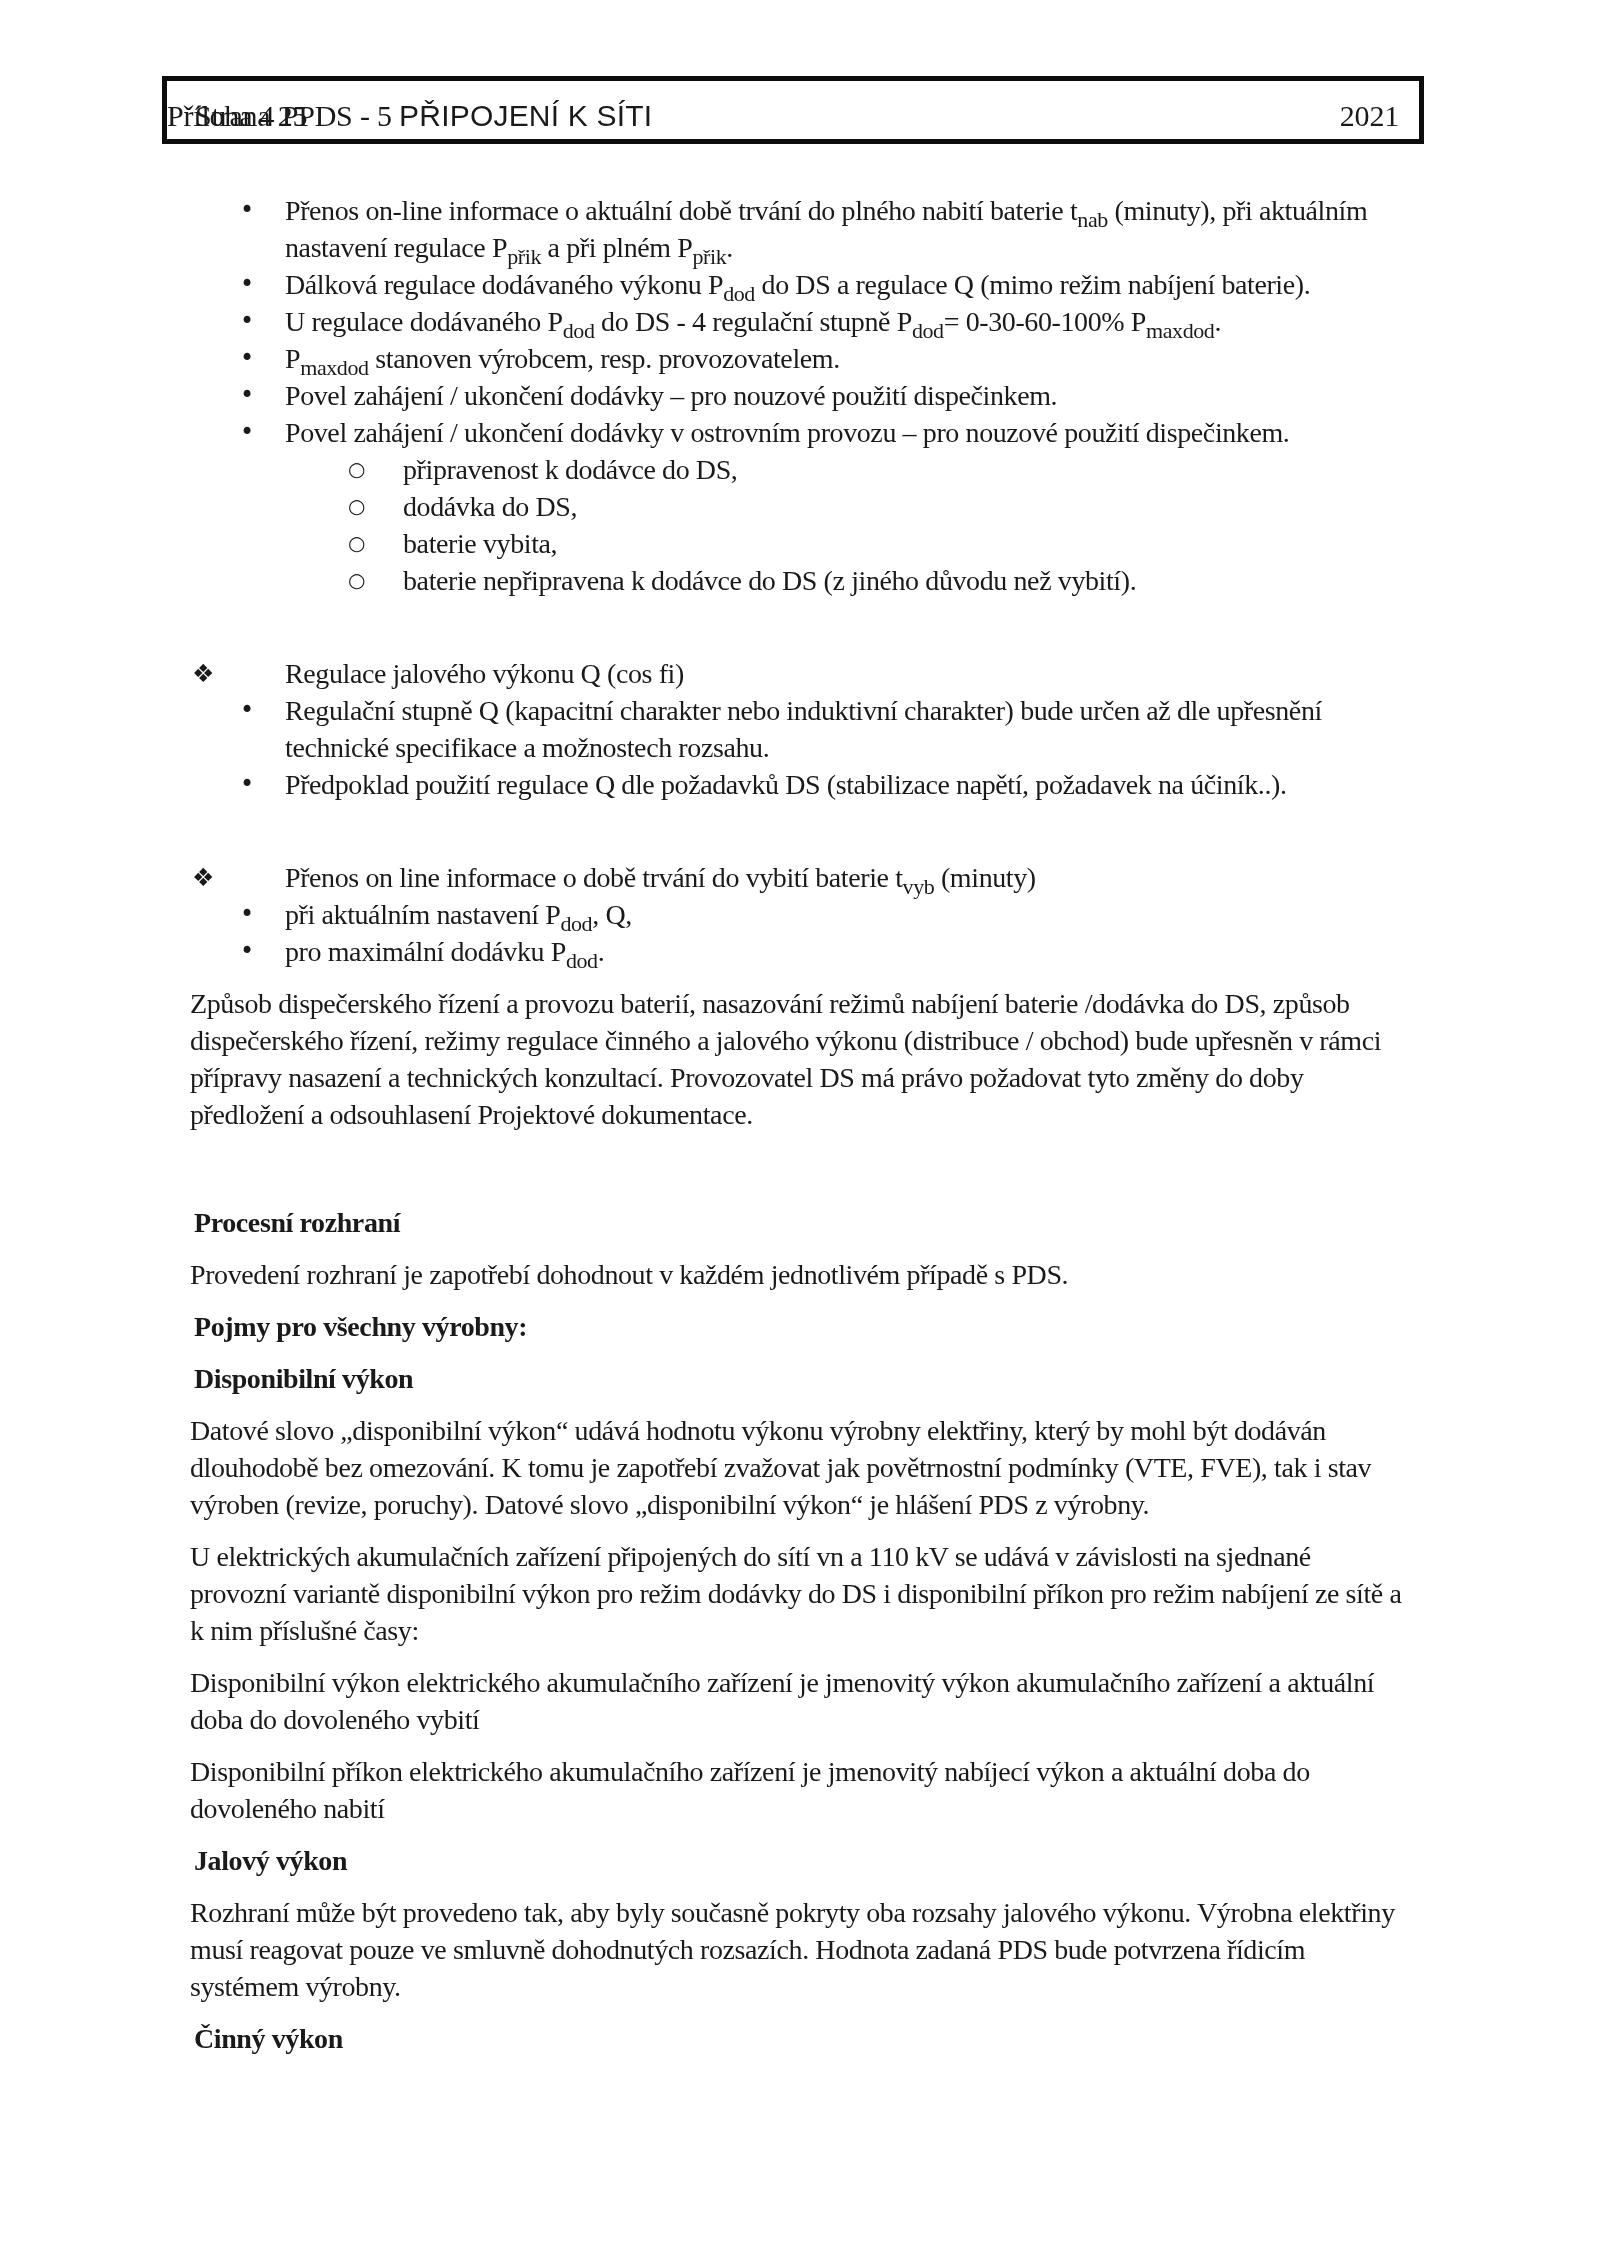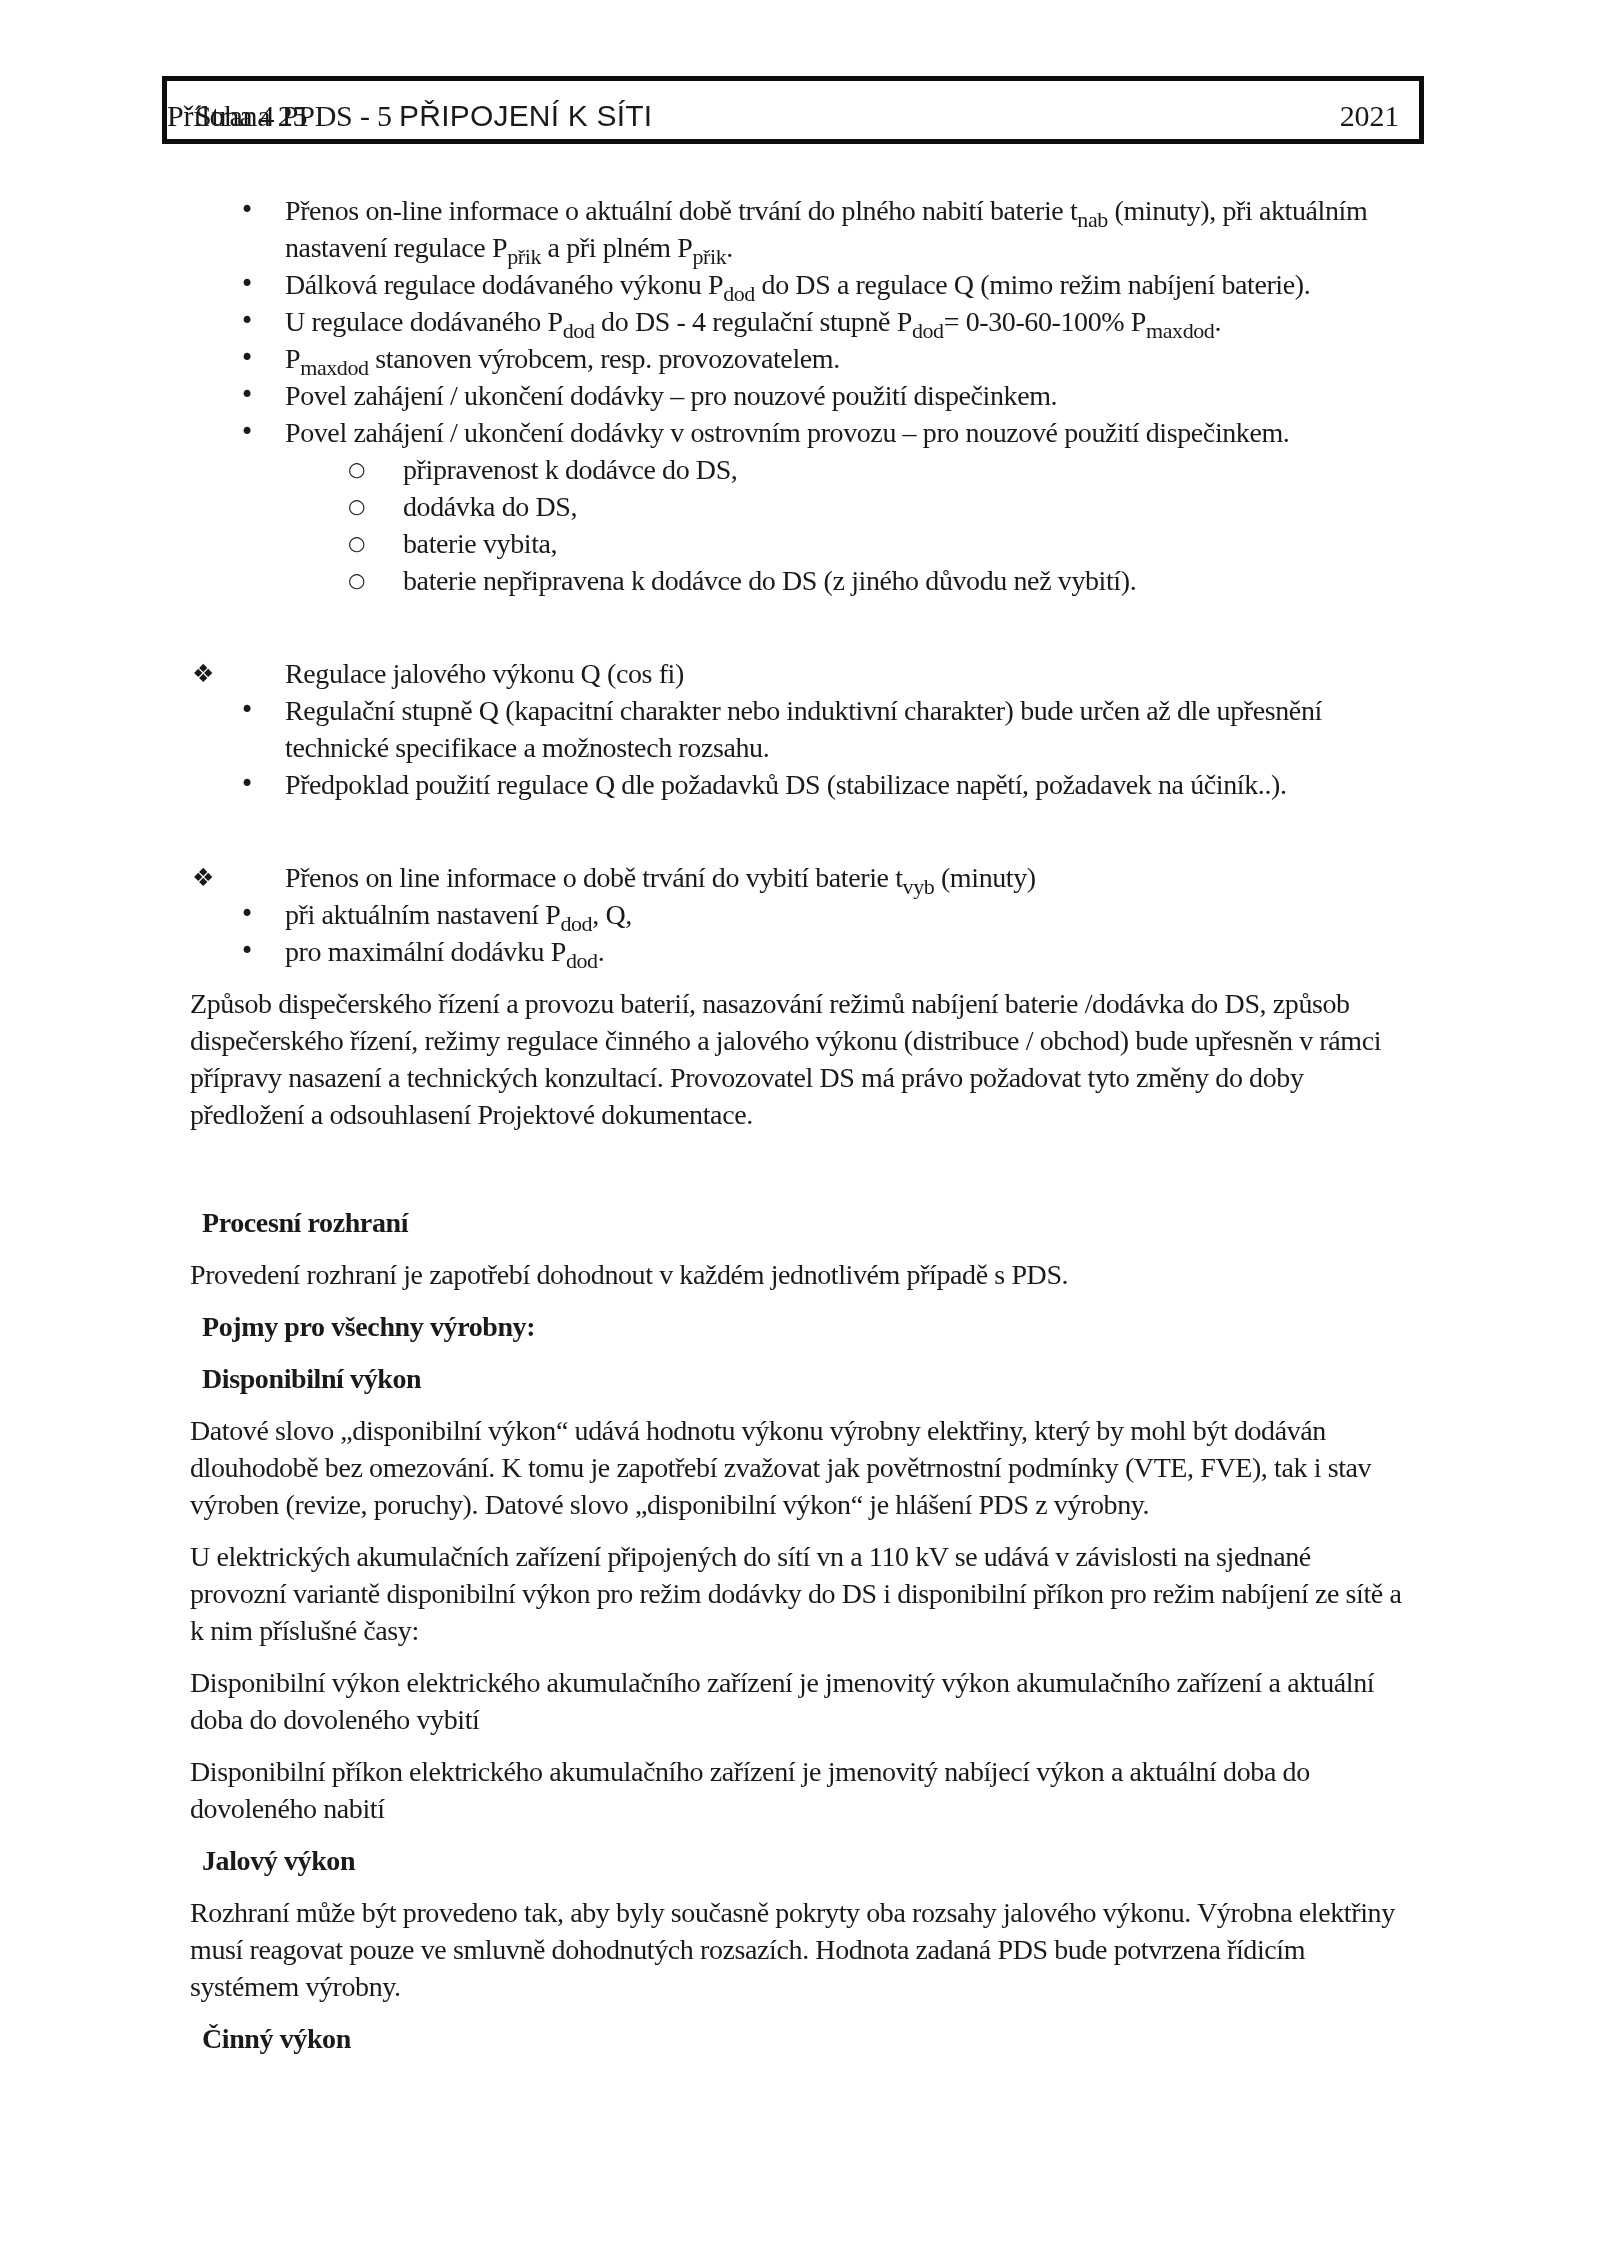--- a/index.html
+++ b/index.html
@@ -60,7 +60,7 @@
   .bd { padding-left: 95px; }
   .bd .marker { left: 2px; font-size: 25px; }
   .para { margin: 15px 16px 0 0; }
-  .heading { margin: 15px 0 0 12px; font-weight: bold; }
+  .heading { margin: 15px 0 0 4px; font-weight: bold; }
   .gap { height: 56px; }
   sub { font-size: 22px; letter-spacing: -0.4px; line-height: 0; }
 </style>

